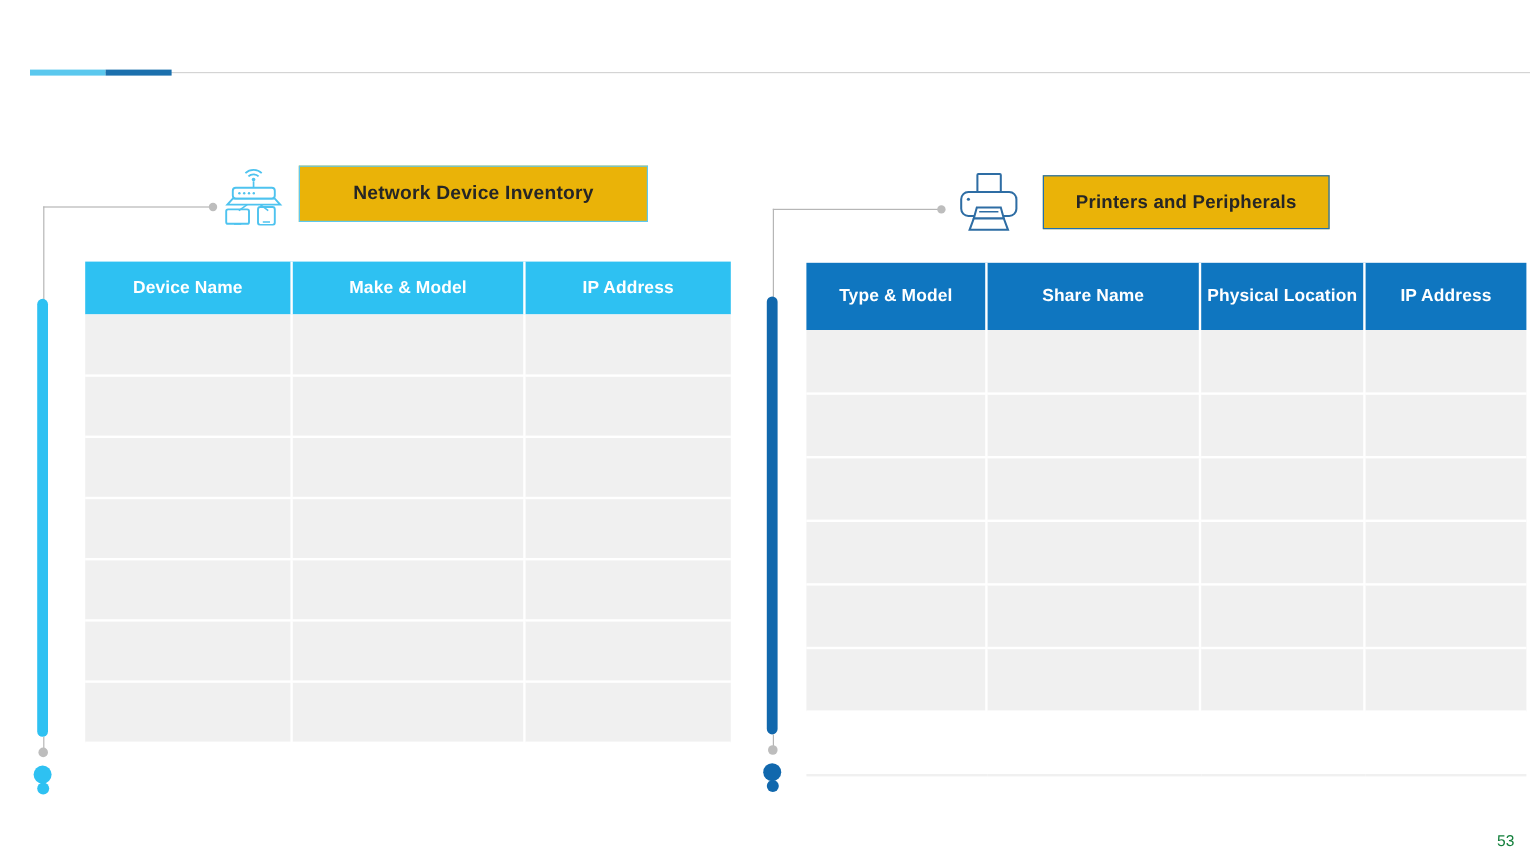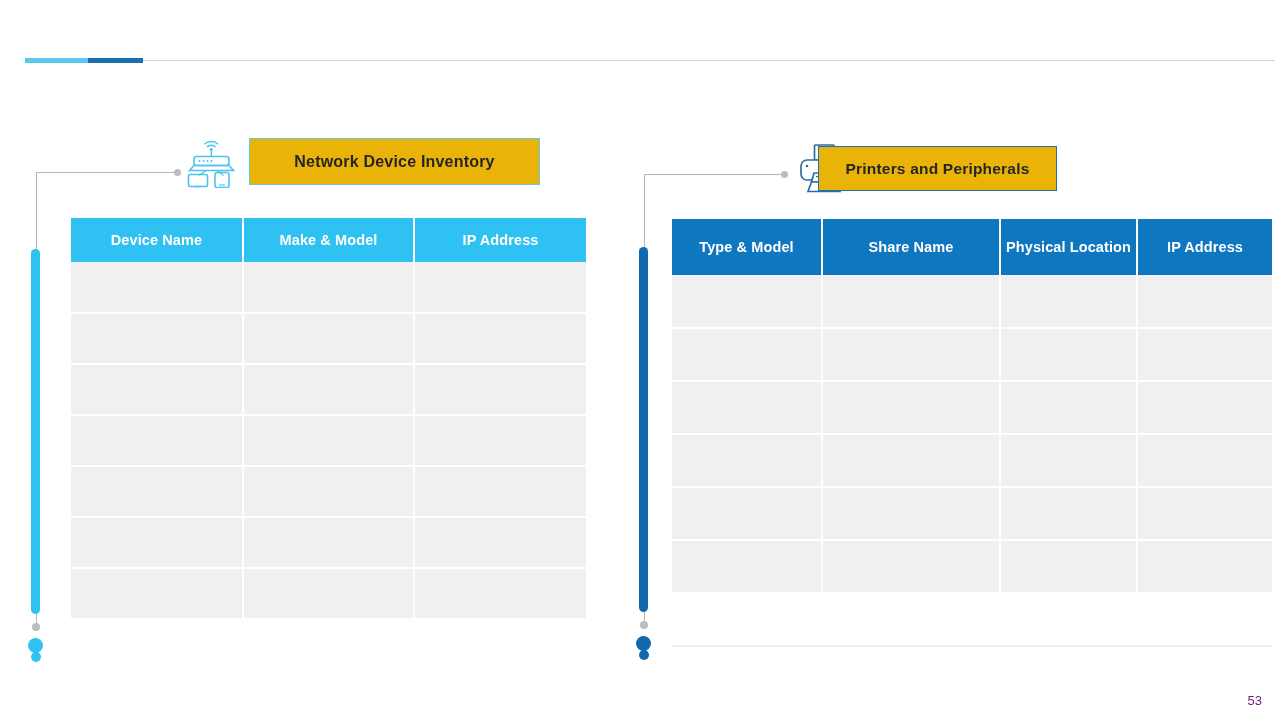--- a/index.html
+++ b/index.html
@@ -271,7 +271,7 @@
       </svg>
     </div>
 
-    <div class="label-box blue" style="left:818px; top:146px; width:239px; height:45px;">Printers and Peripherals</div>
+    <div class="label-box blue" style="left:869px; top:146px; width:239px; height:45px;">Printers and Peripherals</div>
 
     <table class="tbl tbl-right" style="left:672px; top:219px; width:572px;">
       <thead>

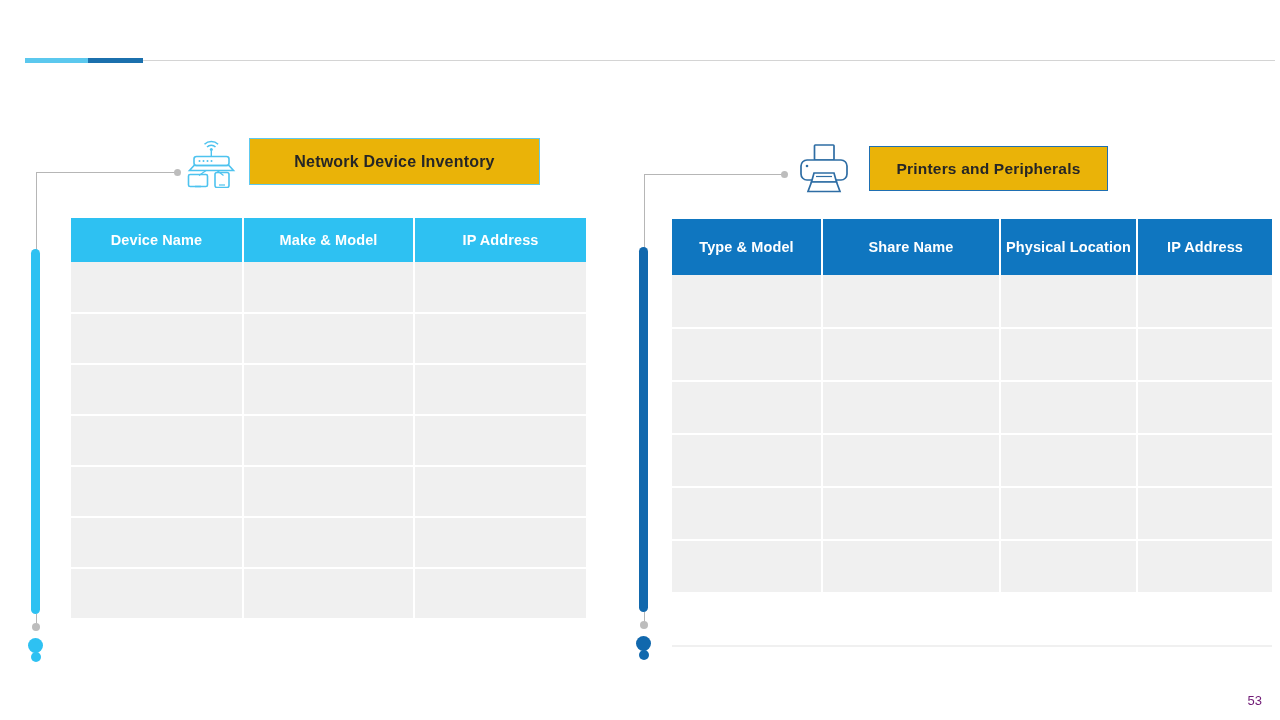--- a/index.html
+++ b/index.html
@@ -199,7 +199,7 @@
       <thead>
         <tr>
           <th style="width:172px">Device Name</th>
-          <th style="width:171px">Make &amp; Model</th>
+          <th style="width:194px">Make &amp; Model</th>
           <th style="width:172px">IP Address</th>
         </tr>
       </thead>

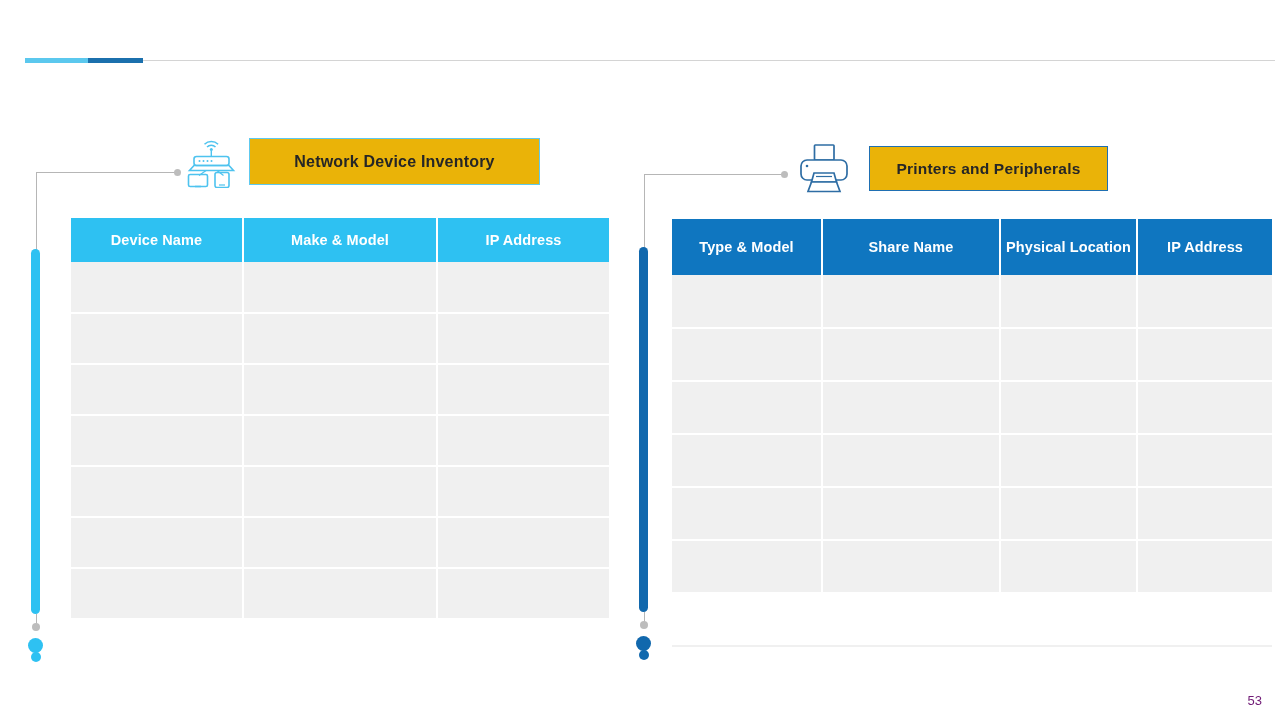--- a/index.html
+++ b/index.html
@@ -138,7 +138,7 @@
     position: absolute;
     right: 18px; bottom: 12px;
     font-size: 13px;
-    color: #701a75;
+    color: #15803d;
   }
 </style>
 </head>

